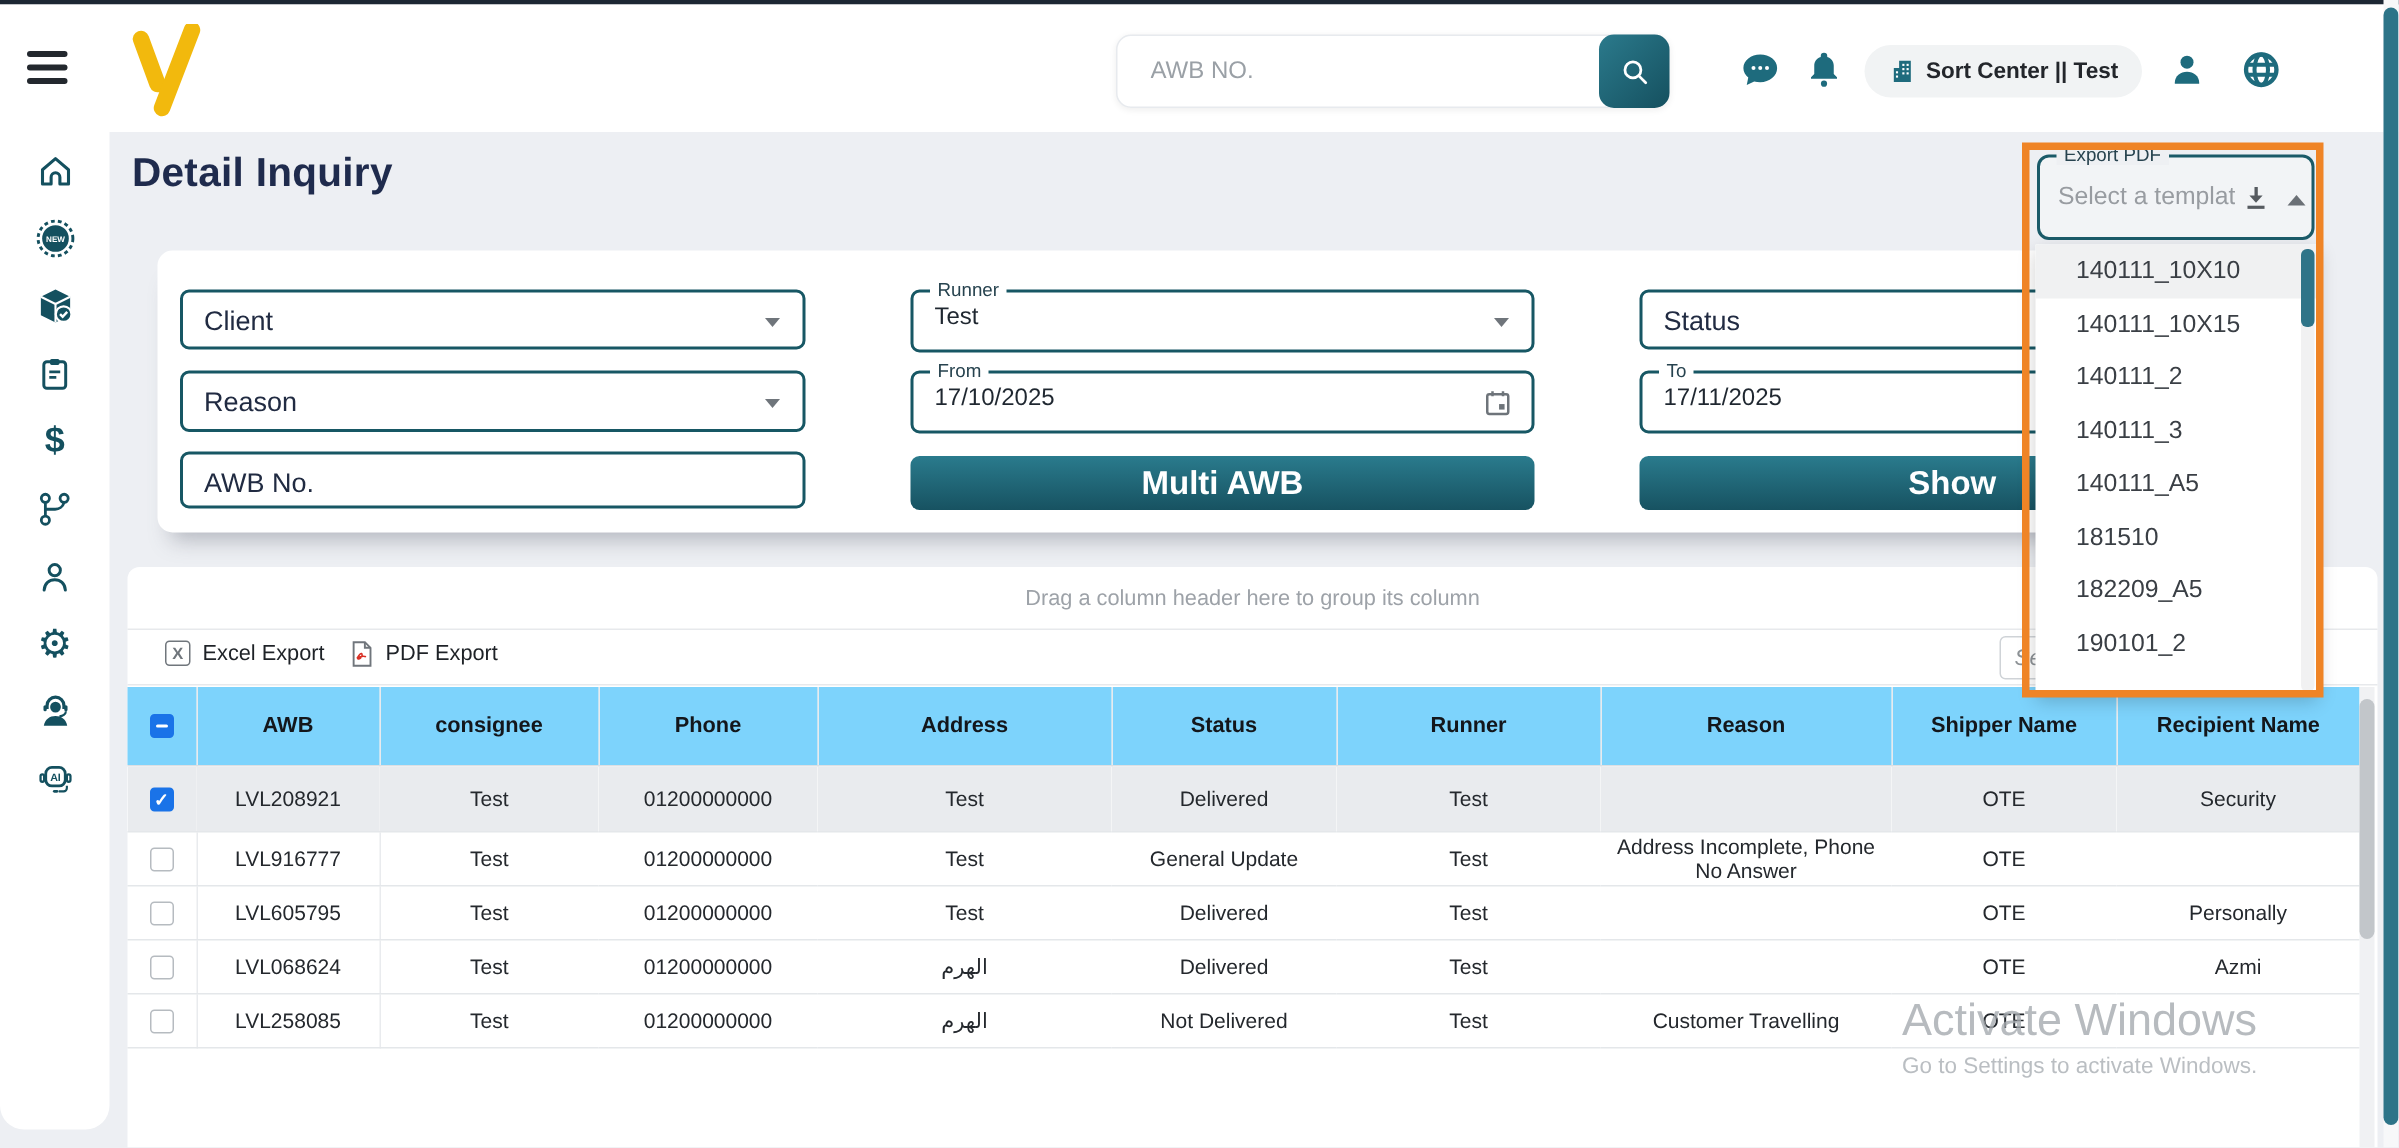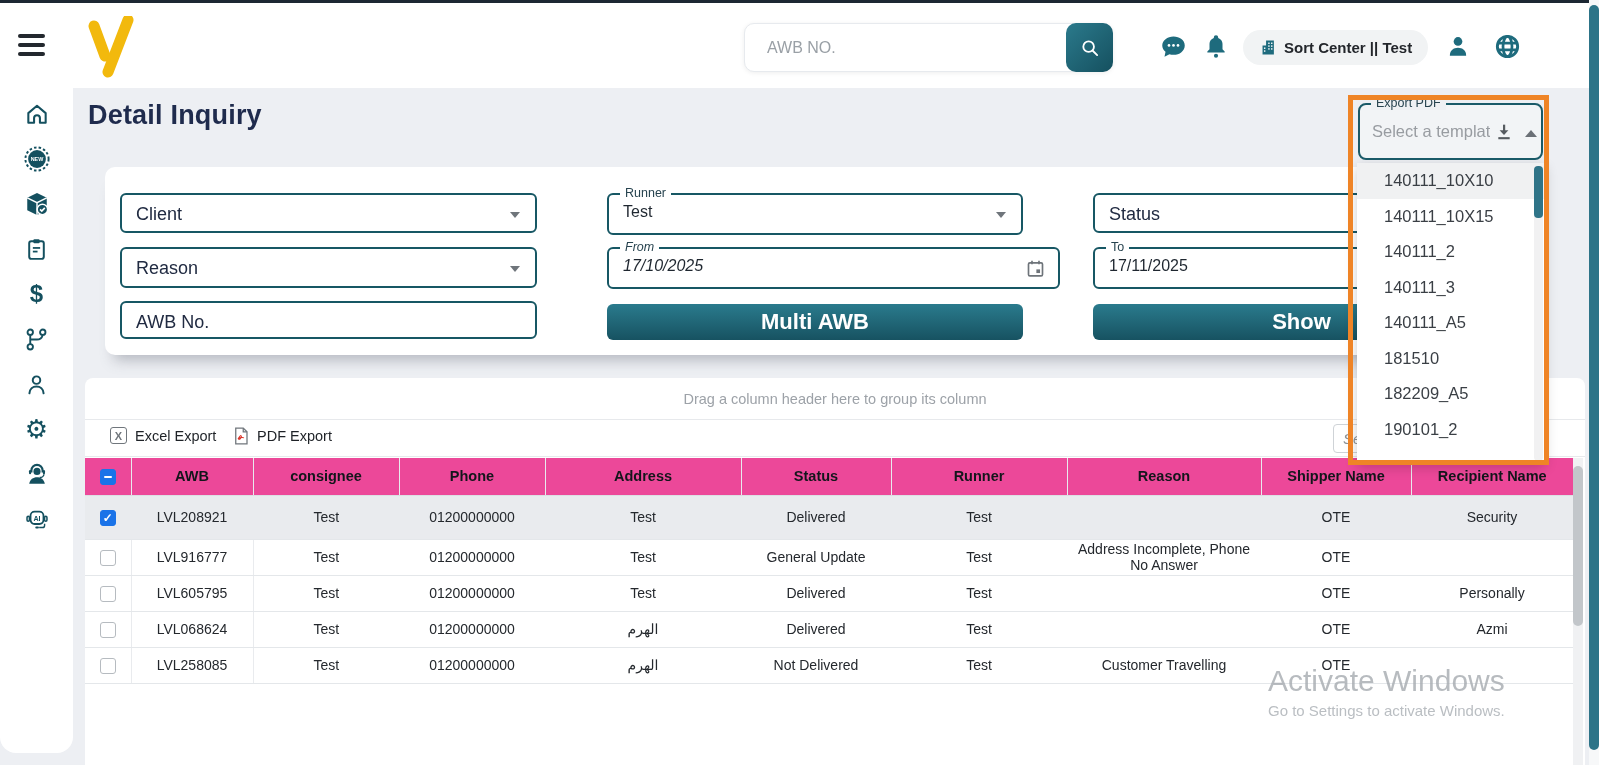--- a/index.html
+++ b/index.html
@@ -320,7 +320,7 @@
     <span class="val">Test</span>
     <span class="caret-down"></span>
   </div>
-  <div class="fieldset-box" style="left:502px; top:80px; width:453px; height:42px;font-style:italic;">
+  <div class="fieldset-box" style="left:502px; top:80px; width:416px; height:42px;">
     <span class="legend">From</span>
     <span class="val">17/10/2025</span>
     <svg style="position:absolute; right:12px; top:9px;" width="21" height="21" viewBox="0 0 24 24">

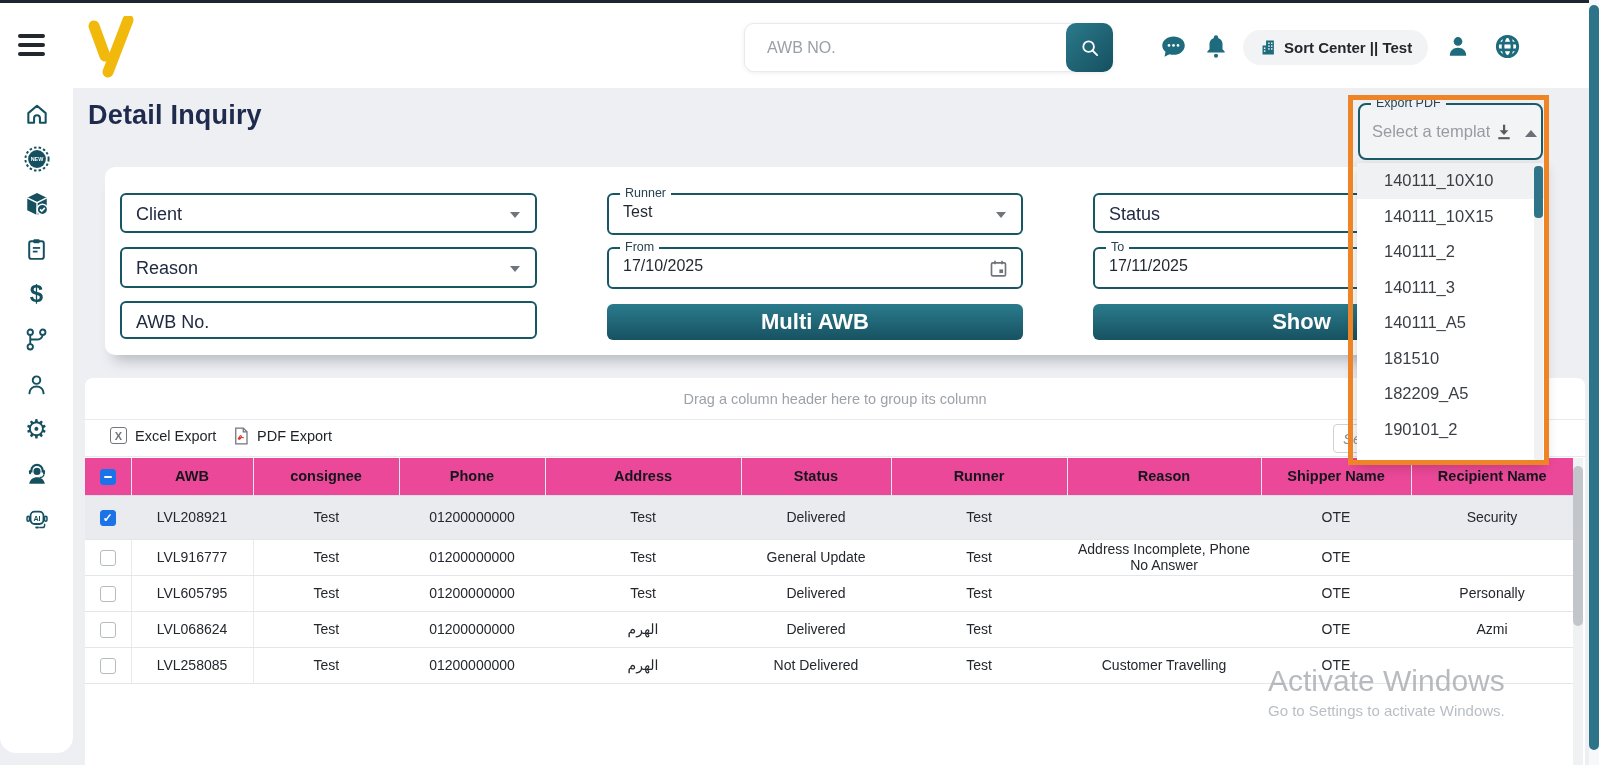--- a/index.html
+++ b/index.html
@@ -118,8 +118,8 @@
   .tbl-search::placeholder { color:#8d9296; font-style:italic; }
   table.grid { position:absolute; left:0; top:80px; width:1488px; border-collapse:collapse; table-layout:fixed; }
   table.grid th {
-    height:37px; font-size:14.5px; font-weight:700; color:#13161b; text-align:center;
-    border-right:1px solid #e8eaed; border-bottom:1px solid #dcdfe3; background:#ec4899; cursor:pointer;
+    height:52px; font-size:14.5px; font-weight:700; color:#13161b; text-align:center;
+    border-right:1px solid #e8eaed; border-bottom:1px solid #dcdfe3; background:#7dd3fc; cursor:pointer;
   }
   table.grid th:last-child { border-right:none; }
   table.grid td {

